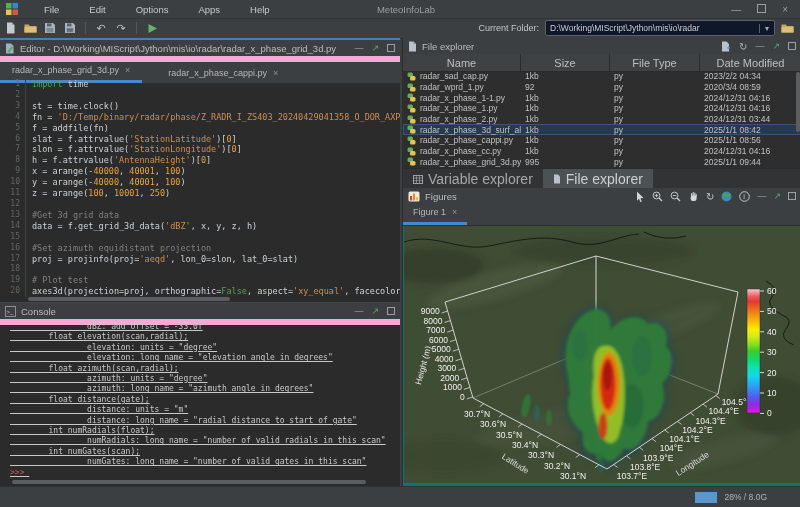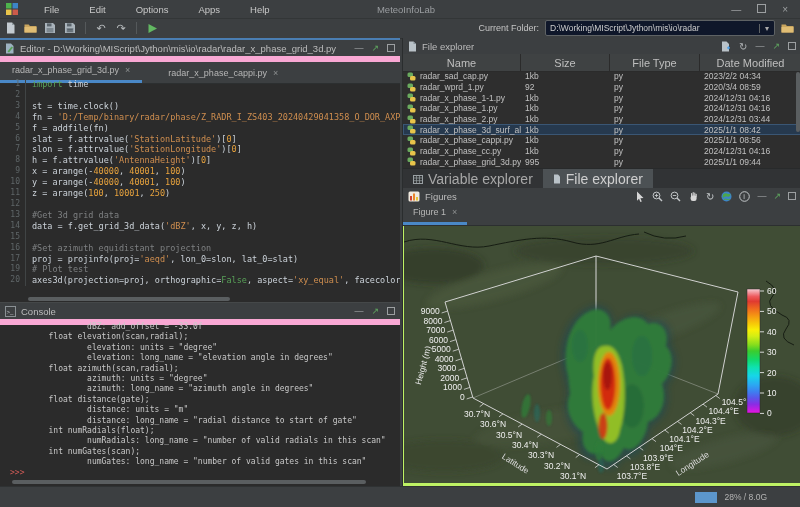--- a/index.html
+++ b/index.html
@@ -67,7 +67,7 @@
   .fx-tab.active{background:#4c5154;color:#cfcfcf;}
   .vscroll{position:absolute;width:4px;background:#5a5e60;border-radius:2px;}
   
-  #fig-panel{left:402px;top:188px;width:398px;height:298px;background:#bef264;border-left:1px solid #2a2d2e;}
+  #fig-panel{left:402px;top:188px;width:398px;height:298px;background:#0f766e;border-left:1px solid #2a2d2e;}
   #fig-tabbar{position:absolute;left:0;top:16px;width:398px;height:21px;}
   #fig-plot{position:absolute;left:1px;top:38px;width:396px;height:257px;background:#404d35;}
   svg text{font-family:"Liberation Sans",sans-serif;}

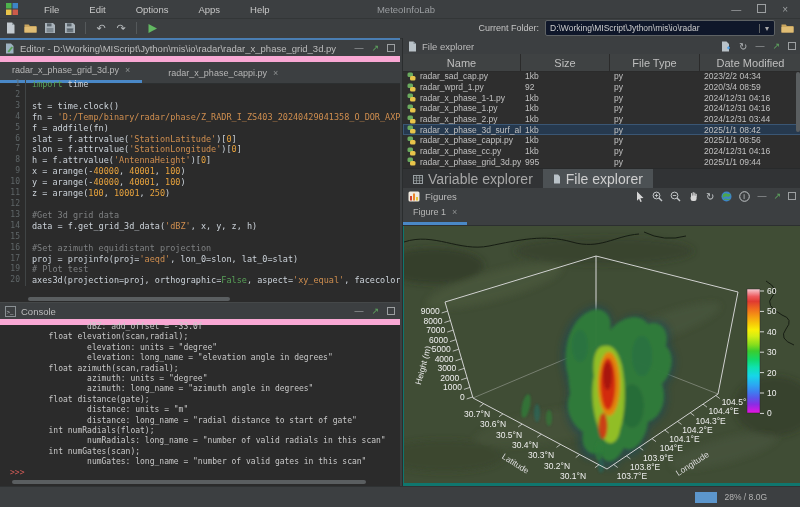--- a/index.html
+++ b/index.html
@@ -200,6 +200,7 @@
         <div class="cl"><span class="ln">15</span><span class="code-default"></span></div>
         <div class="cl"><span class="ln">16</span><span class="code-default"><span class="tk-c">#Set azimuth equidistant projection</span></span></div>
         <div class="cl"><span class="ln">17</span><span class="code-default">proj = projinfo(proj=<span class="tk-s">'aeqd'</span>, lon_0=slon, lat_0=slat)</span></div>
+        <div class="cl"><span class="ln">18</span><span class="code-default"></span></div>
         <div class="cl"><span class="ln">19</span><span class="code-default"><span class="tk-c"># Plot test</span></span></div>
         <div class="cl"><span class="ln">20</span><span class="code-default">axes3d(projection=proj, orthographic=<span class="tk-k">False</span>, aspect=<span class="tk-s">'xy_equal'</span>, facecolor=,</span></div>
       </div>

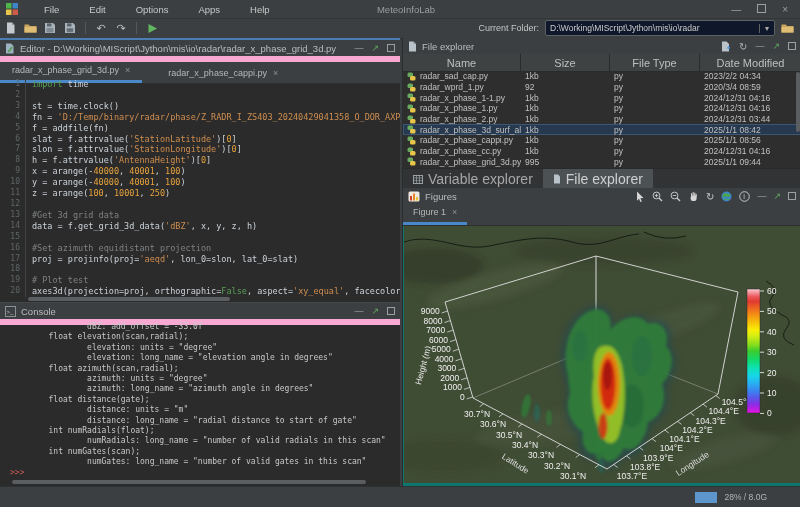--- a/index.html
+++ b/index.html
@@ -46,7 +46,7 @@
   #console-panel{left:0;top:302px;width:400px;height:184px;background:#2b2b2b;border-top:1px solid #454849;}
   #console-lines{position:absolute;left:0;top:17px;width:400px;height:158px;overflow:hidden;
                  padding:2px 0 0 10px;font-family:"DejaVu Sans Mono",monospace;font-size:8px;
-                 line-height:10.4px;color:#c9c9c9;}
+                 line-height:10.4px;color:#c9c9c9;text-decoration:underline;}
   .console-line{white-space:pre;}
   .console-line.prompt{color:#cf5b56;}
   

